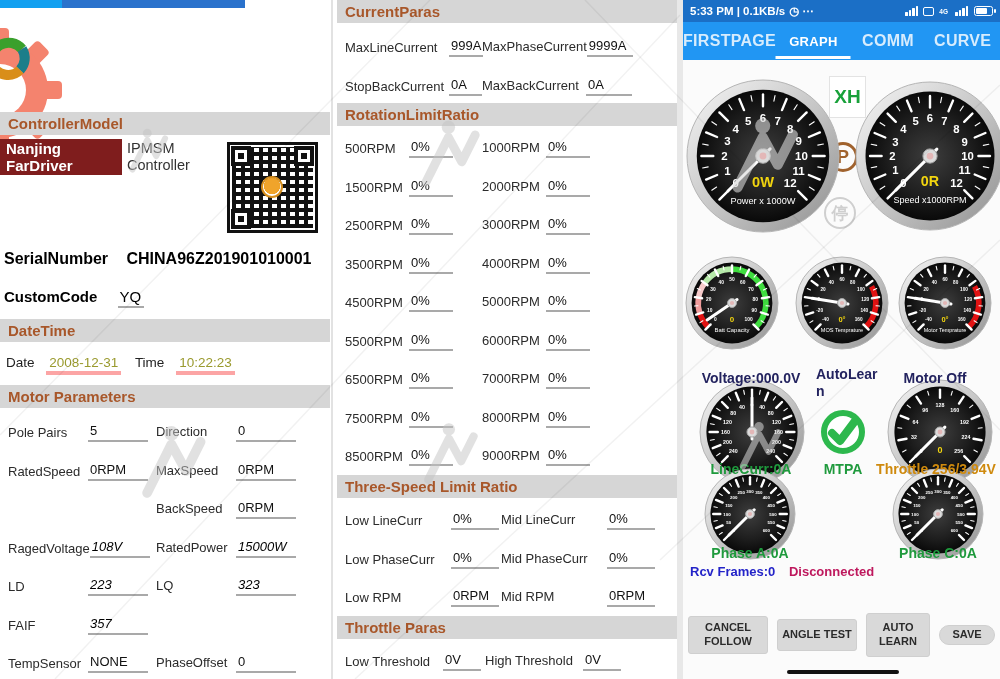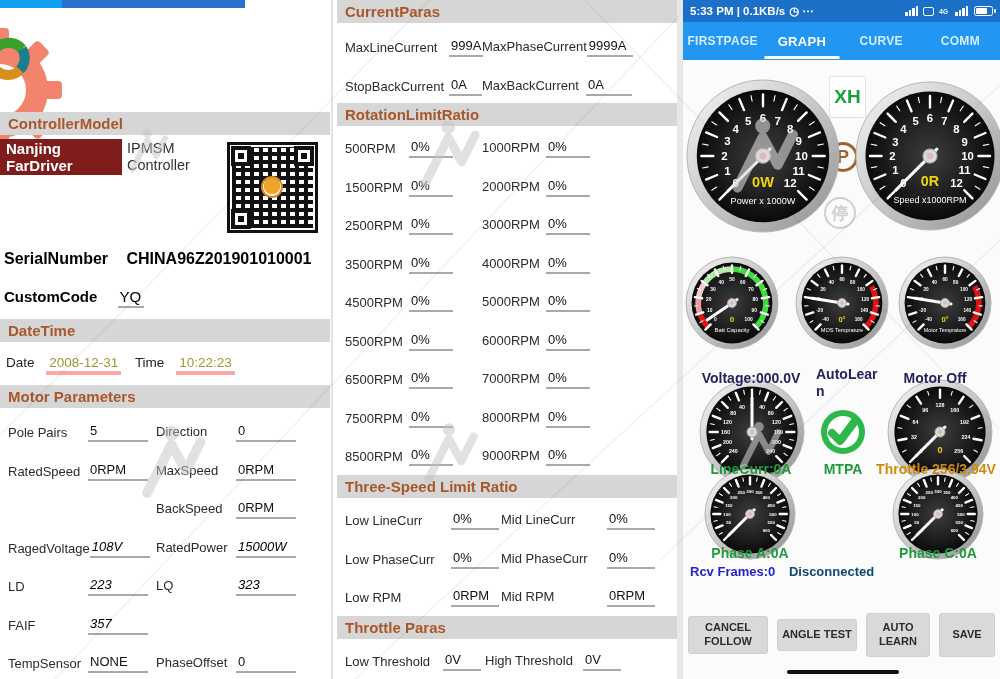--- a/index.html
+++ b/index.html
@@ -69,7 +69,7 @@
   .sbatt::after{content:"";position:absolute;right:-4px;top:2px;width:2.5px;height:4px;background:#fff;border-radius:1px;}
   #tabbar{position:absolute;left:0;top:22px;right:0;height:38px;background:#2196f3;display:flex;}
   .tab{flex:1;display:flex;align-items:center;justify-content:center;color:rgba(255,255,255,.82);
-       font-size:12px;font-weight:bold;position:relative;cursor:pointer;letter-spacing:.3px;}
+       font-size:16px;font-weight:bold;position:relative;cursor:pointer;letter-spacing:.3px;}
   .tab.active{color:#fff;font-size:13px;}
   .tab.active::after{content:"";position:absolute;left:50%;transform:translateX(-50%);
        bottom:1px;width:75px;height:3px;background:#fff;}

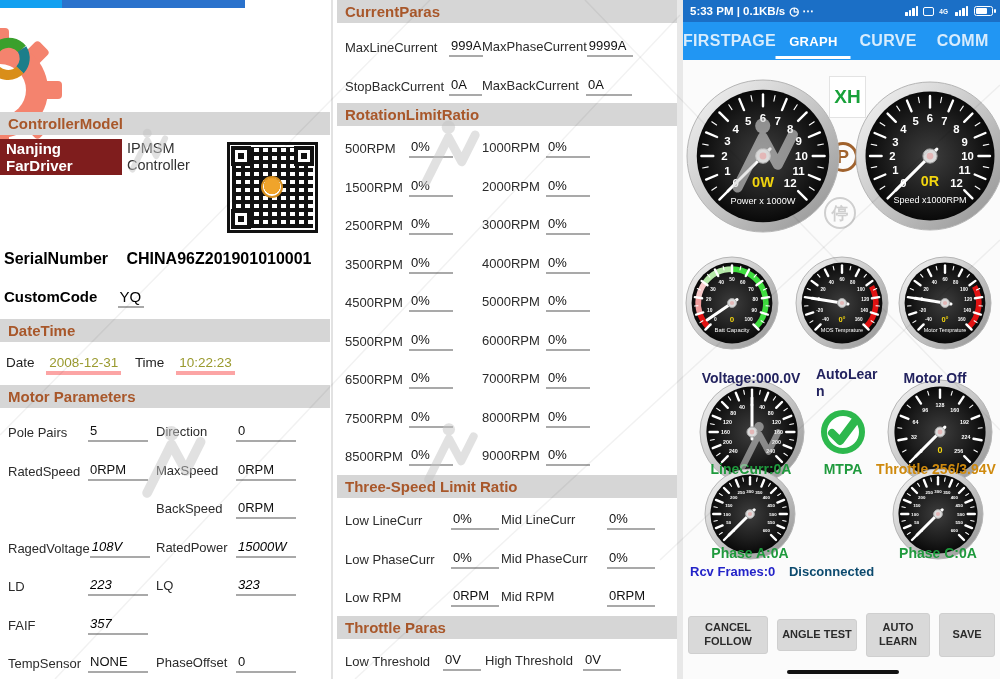--- a/index.html
+++ b/index.html
@@ -446,8 +446,8 @@
     <div id="tabbar">
         <div class="tab">FIRSTPAGE</div>
         <div class="tab active">GRAPH</div>
+        <div class="tab">COMM</div>
         <div class="tab">CURVE</div>
-        <div class="tab">COMM</div>
       </div>
 
     <div id="xh-box">XH</div>

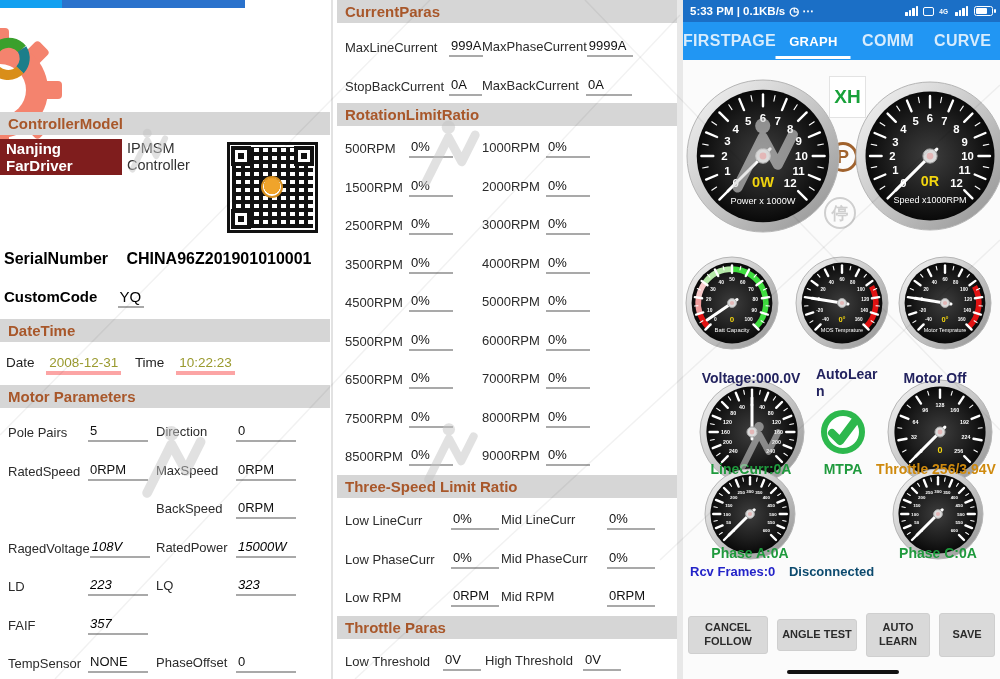--- a/index.html
+++ b/index.html
@@ -92,7 +92,7 @@
   #check-ico{position:absolute;left:136px;top:408px;width:48px;height:48px;}
   #rcv-row{position:absolute;left:7px;top:564px;font-size:13px;font-weight:bold;white-space:nowrap;}
   #rcv-row .rv{color:#2323c8;}
-  #rcv-row .dis{color:#0c4a6e;margin-left:10px;}
+  #rcv-row .dis{color:#be185d;margin-left:10px;}
   #btn-row{position:absolute;left:5px;right:5px;top:615px;height:40px;display:flex;gap:9px;align-items:center;}
   .pbtn{background:#d9d9d9;border:1px solid #cfcfcf;border-radius:3px;color:#2b2b2b;
      font-family:"Liberation Sans",sans-serif;font-size:11px;font-weight:bold;line-height:1.25;

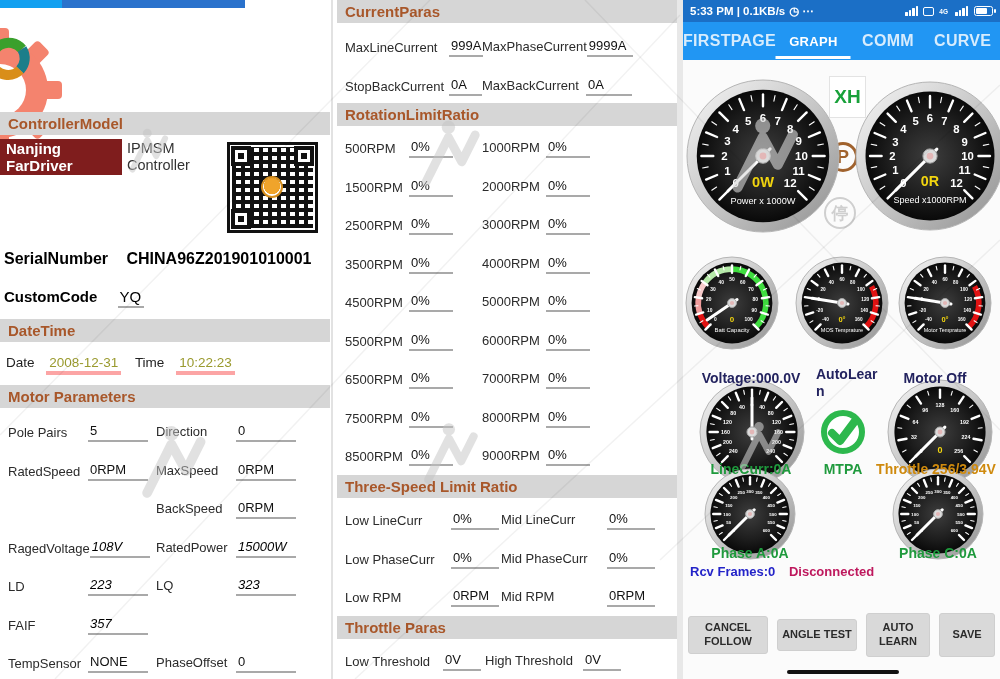--- a/index.html
+++ b/index.html
@@ -100,7 +100,7 @@
   .pbtn.b0{width:80px;height:38px;}
   .pbtn.b1{width:80px;height:32px;}
   .pbtn.b2{width:64px;height:44px;}
-  .pbtn.b3{width:56px;height:44px;}
+  .pbtn.b3{width:56px;height:20px;border-radius:12px;}
   #home-bar{position:absolute;left:104px;top:670px;width:112px;height:4px;background:#111;border-radius:2px;}
   
   .wm{position:absolute;color:#c4c4c4;opacity:.5;pointer-events:none;}

